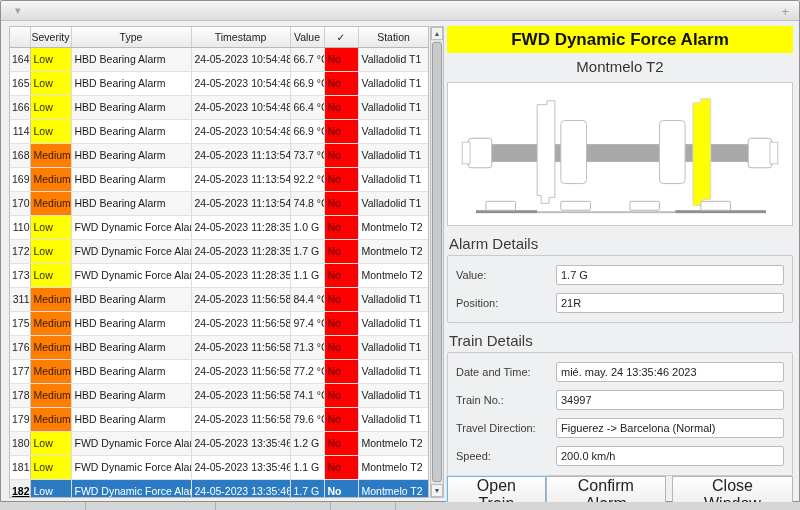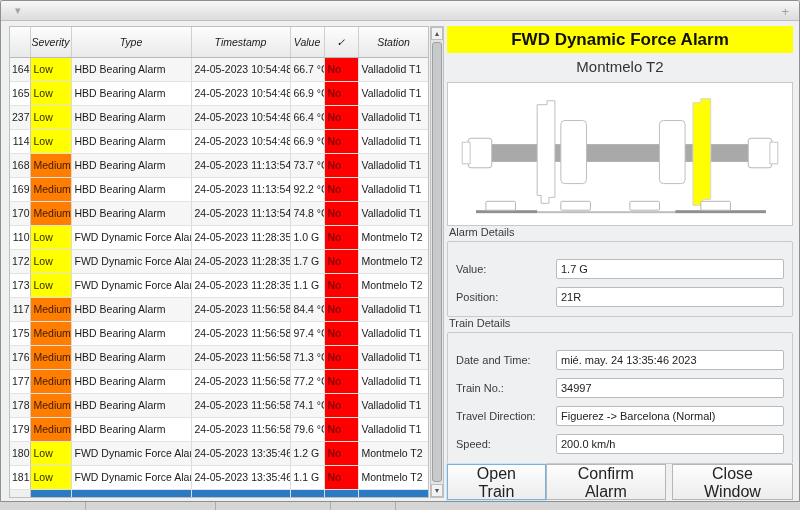--- a/index.html
+++ b/index.html
@@ -26,9 +26,9 @@
   .table-wrap { position:absolute; left:8px; top:25px; width:420px; height:472px;
     background:#fff; border:1px solid #bfbfbf; overflow:hidden; }
   table { border-collapse:collapse; table-layout:fixed; width:419px; font-size:10.5px; }
-  th { height:30px; font-weight:normal; background:linear-gradient(#fdfdfd,#e9e9e9);
+  th { height:20px; font-weight:normal; background:linear-gradient(#fdfdfd,#e9e9e9);
     border-right:1px solid #cfcfcf; border-bottom:1px solid #b9b9b9; text-align:center;
-    color:#1a1a1a; overflow:hidden; white-space:nowrap;font-style:italic; }
+    color:#1a1a1a; overflow:hidden; white-space:nowrap; }
   td { height:24px; border-right:1px solid #dcdcdc; border-bottom:1px solid #e2e2e2;
     padding-left:3px; white-space:nowrap; overflow:hidden; color:#1a1a1a; }
   tr.odd td { background:#ffffff; }

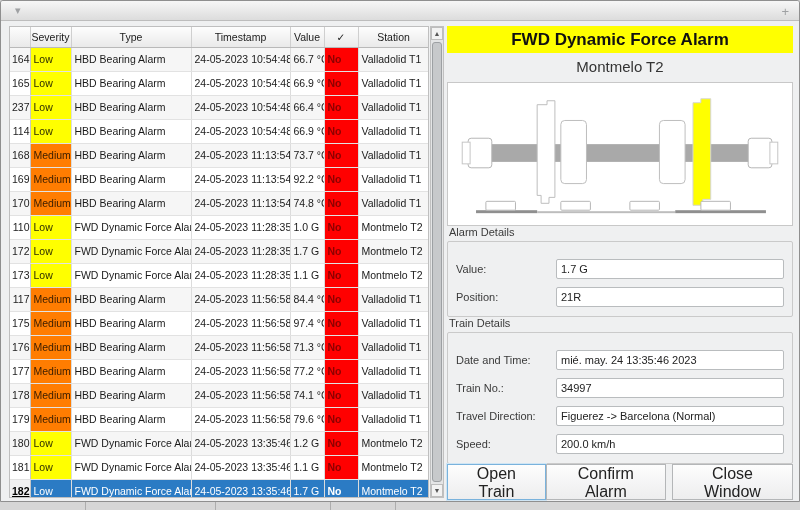--- a/index.html
+++ b/index.html
@@ -133,7 +133,7 @@
         <td>Valladolid T1</td>
       </tr>
             <tr class="even">
-        <td class="rownum">237</td>
+        <td class="rownum">166</td>
         <td class="sev sev-low">Low</td>
         <td>HBD Bearing Alarm</td>
         <td>24-05-2023 10:54:48</td>

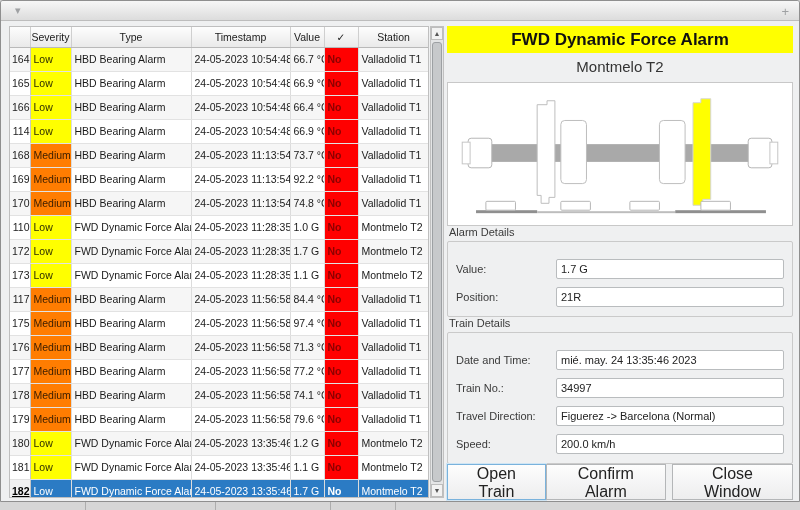--- a/index.html
+++ b/index.html
@@ -63,7 +63,7 @@
     border:1px solid #c8c8c8; }
   .diagram-box svg { width:100%; height:100%; display:block; }
 
-  .group-label { font-size:11px; color:#3a3a3a; padding-left:2px; }
+  .group-label { margin-top:9px; font-size:15px; color:#3a3a3a; padding-left:2px; }
   .group-frame { margin-top:3px; border:1px solid #cacaca; border-radius:2px;
     padding:17px 8px 9px 8px; display:flex; flex-direction:column; gap:8px; }
   .field-row { display:flex; align-items:center; }

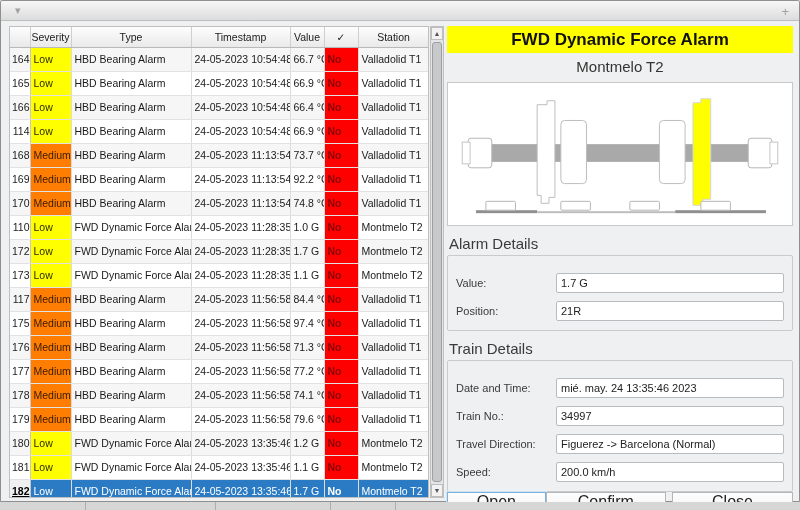--- a/index.html
+++ b/index.html
@@ -65,7 +65,7 @@
 
   .group-label { margin-top:9px; font-size:15px; color:#3a3a3a; padding-left:2px; }
   .group-frame { margin-top:3px; border:1px solid #cacaca; border-radius:2px;
-    padding:17px 8px 9px 8px; display:flex; flex-direction:column; gap:8px; }
+    padding:9px 8px 9px 8px; display:flex; flex-direction:column; gap:8px; }
   .field-row { display:flex; align-items:center; }
   .f-label { width:100px; font-size:11px; color:#3a3a3a; flex:none; }
   .field-row input { flex:1; height:20px; font-size:11px; color:#222;

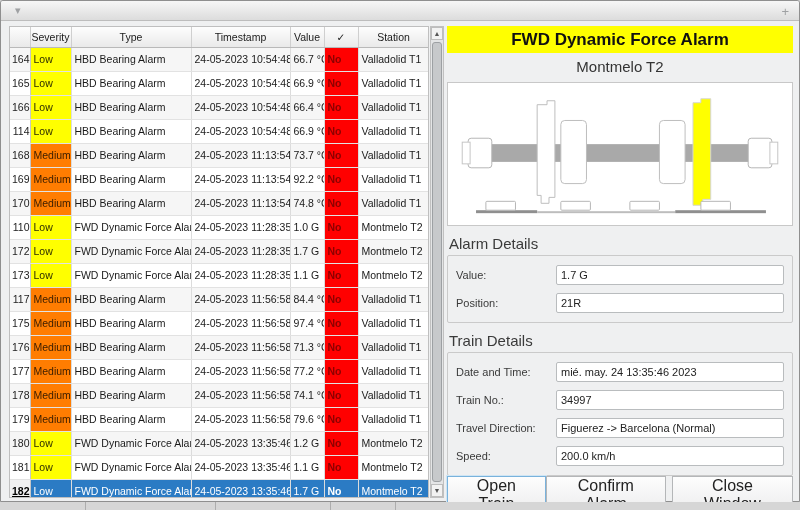--- a/index.html
+++ b/index.html
@@ -205,7 +205,7 @@
         <td>Montmelo T2</td>
       </tr>
             <tr class="even">
-        <td class="rownum">117</td>
+        <td class="rownum">311</td>
         <td class="sev sev-medium">Medium</td>
         <td>HBD Bearing Alarm</td>
         <td>24-05-2023 11:56:58</td>

